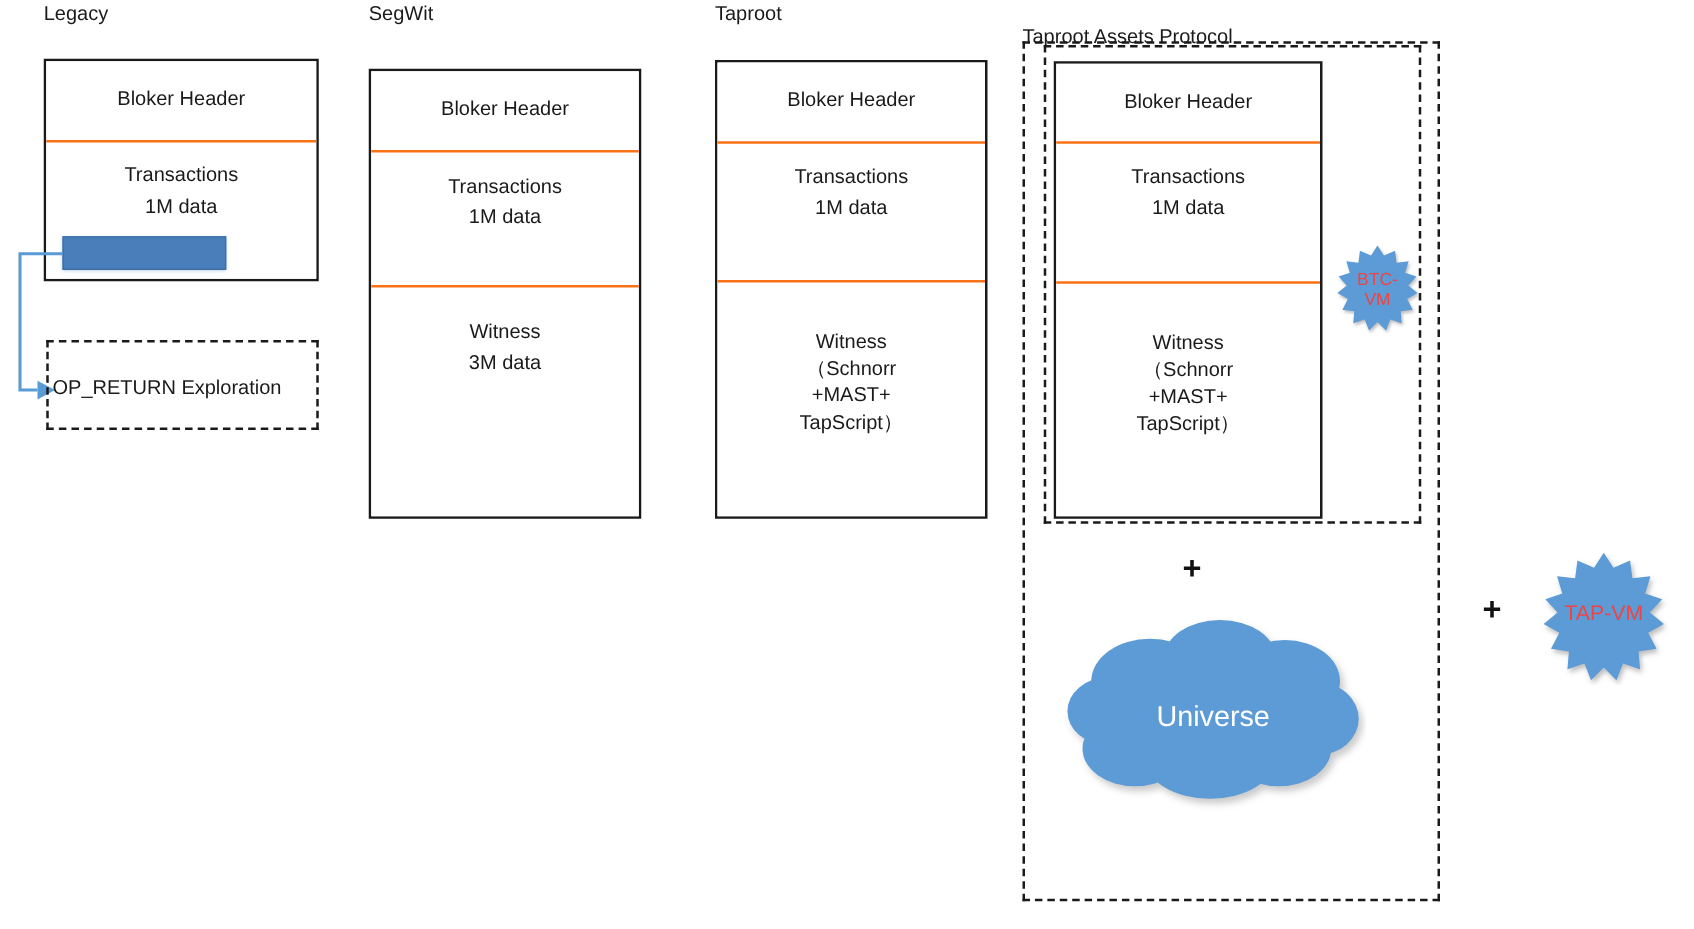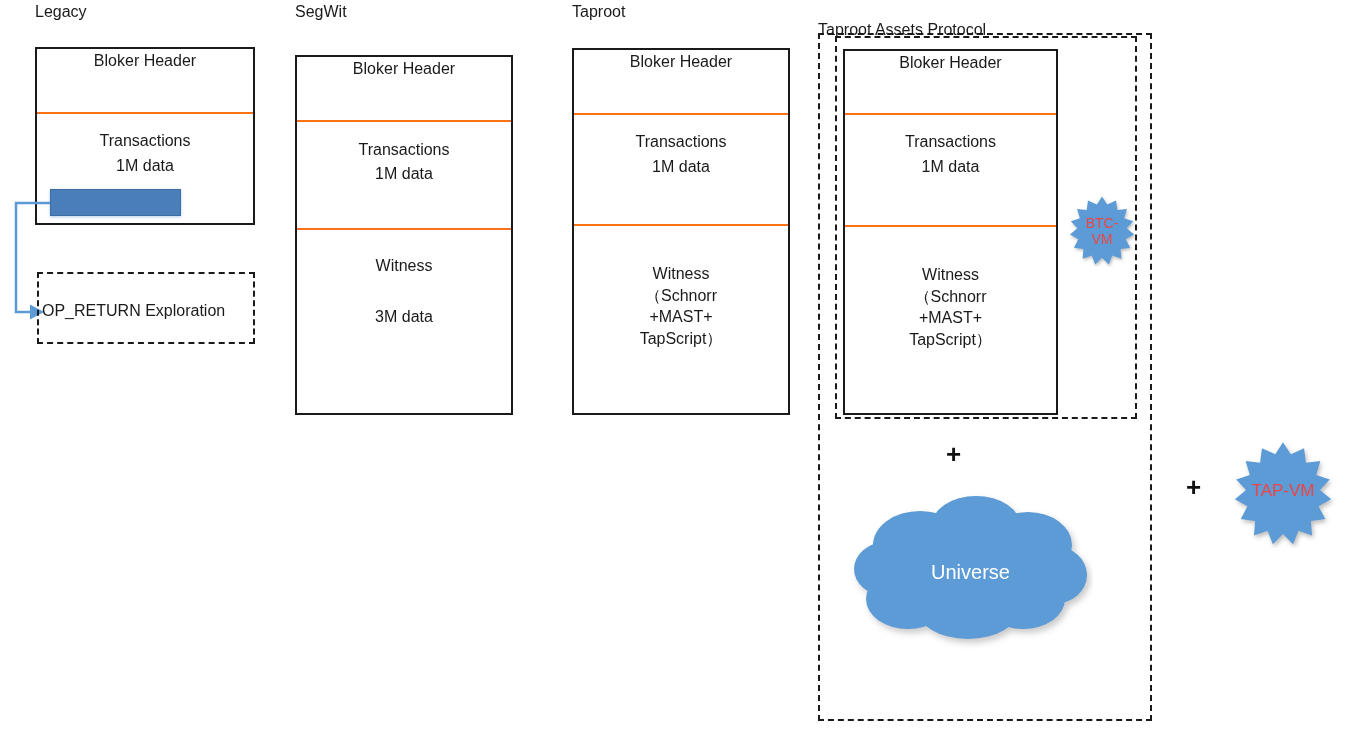--- a/index.html
+++ b/index.html
@@ -43,6 +43,7 @@
     display: flex;
     flex-direction: column;
     align-items: center;
+    justify-content: center;
     text-align: center;
     font-size: 16px;
     color: #1a1a1a;

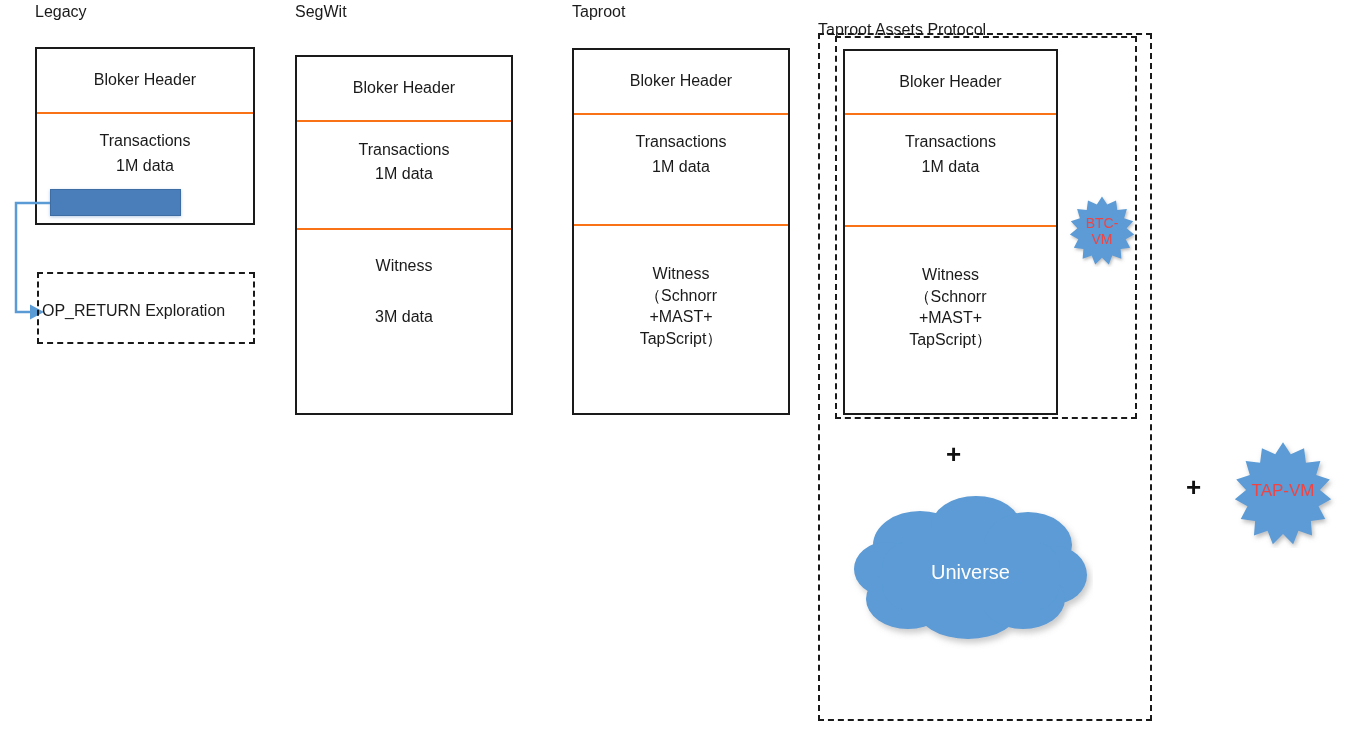--- a/index.html
+++ b/index.html
@@ -158,7 +158,7 @@
     </div>
     <div class="block-cell" style="height:186px; justify-content:flex-start; padding-top:24px;">
       <span class="line">Witness</span>
-      <span class="line" style="margin-top:26px;">3M data</span>
+      <span class="line" style="">3M data</span>
     </div>
   </div>
 

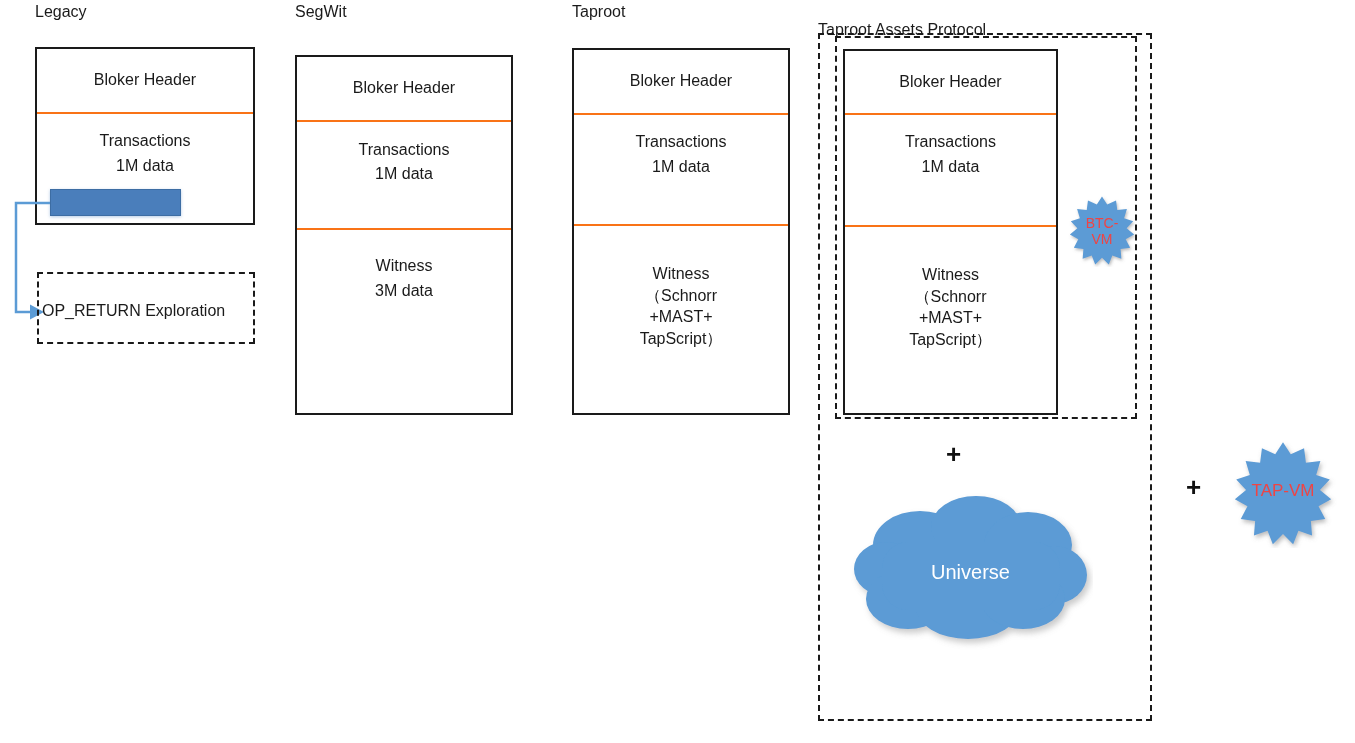--- a/index.html
+++ b/index.html
@@ -101,7 +101,7 @@
     left: 0; right: 0;
     text-align: center;
     color: #ffffff;
-    font-size: 20px;
+    font-size: 23px;
     line-height: 1;
     pointer-events: none;
   }

